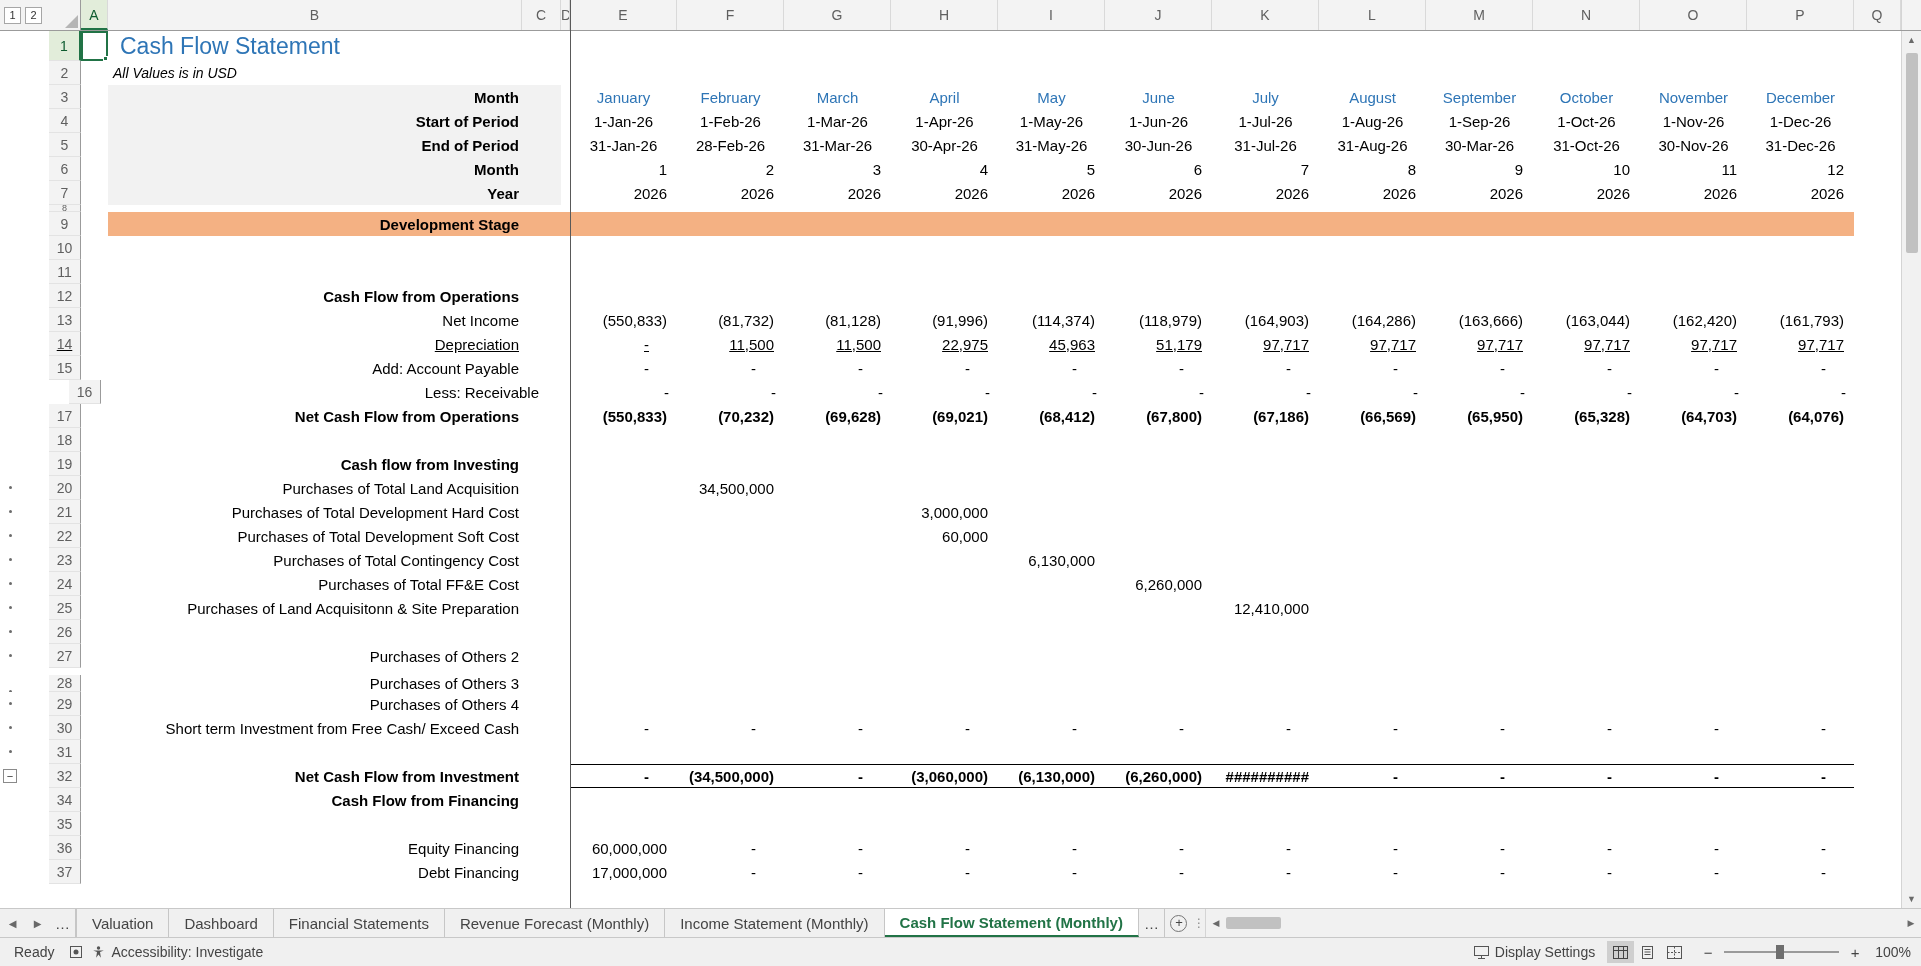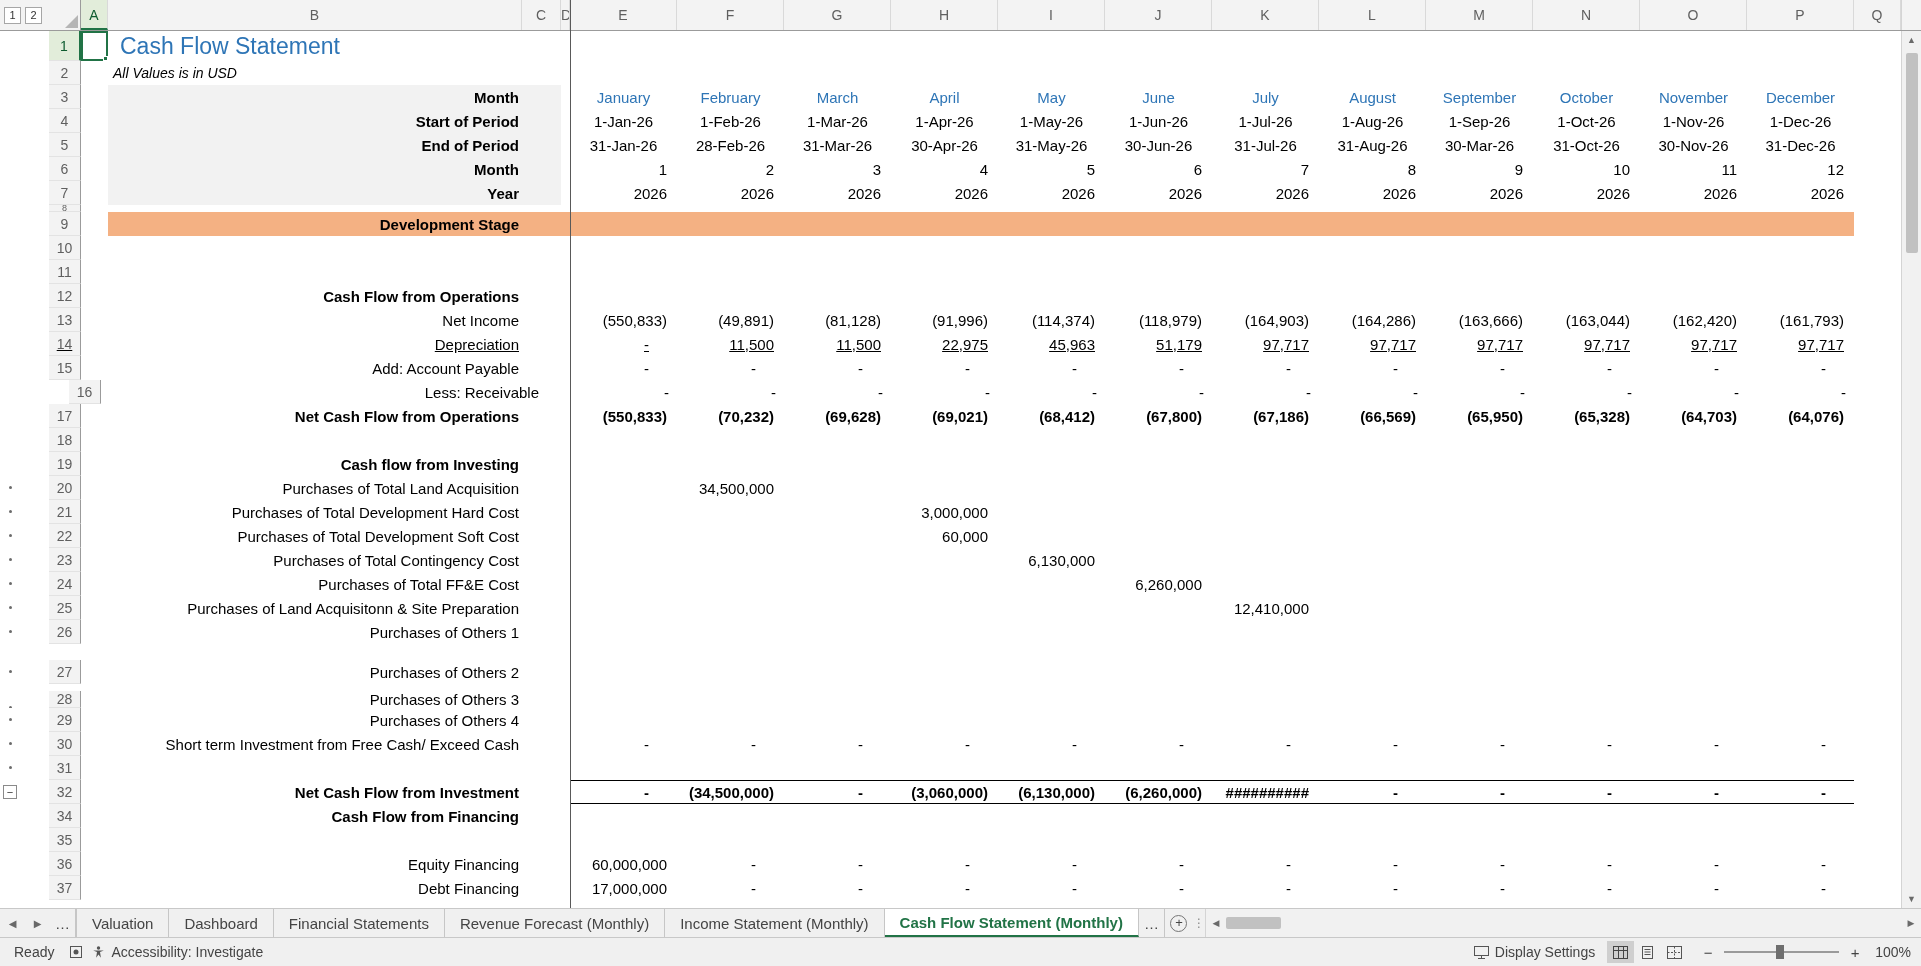--- a/index.html
+++ b/index.html
@@ -409,7 +409,7 @@
           <div class="cell cC"></div>
           <div class="cell cD"></div>
           <div class="cell cData v-money">(550,833)</div>
-          <div class="cell cData v-money">(49,891)</div>
+          <div class="cell cData v-money">(81,732)</div>
           <div class="cell cData v-money">(81,128)</div>
           <div class="cell cData v-money">(91,996)</div>
           <div class="cell cData v-money">(114,374)</div>

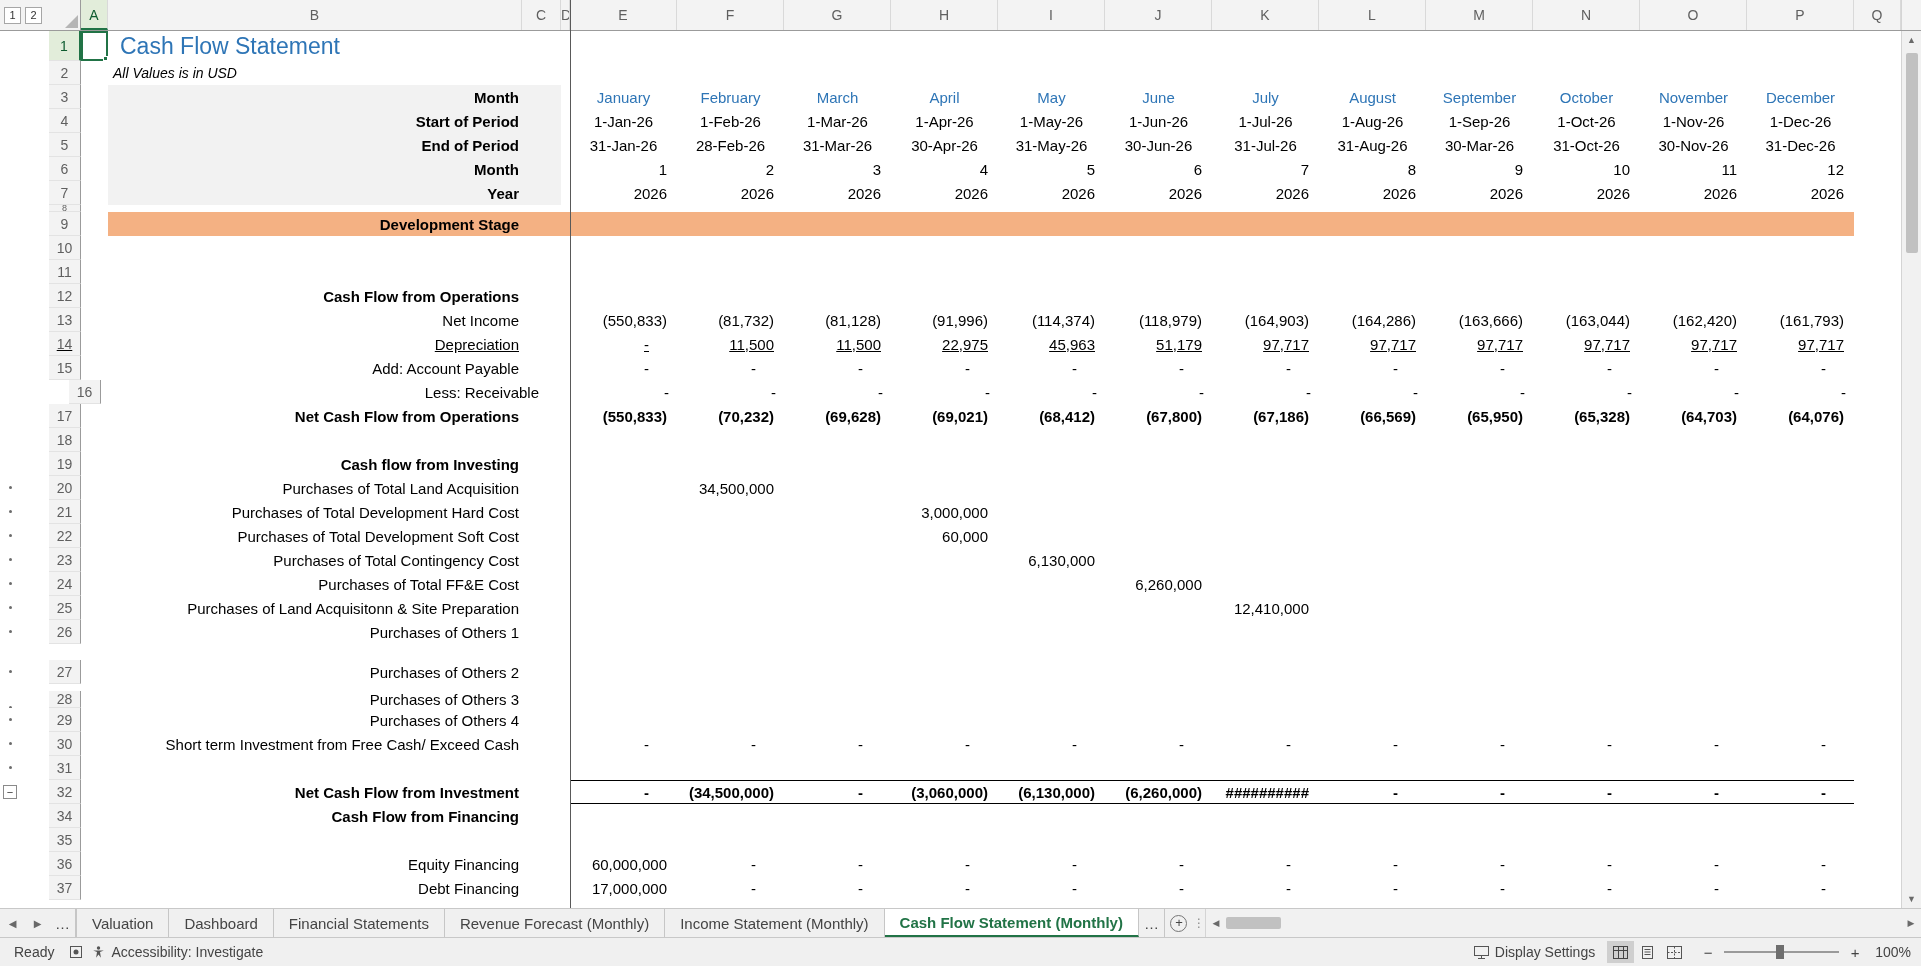--- a/index.html
+++ b/index.html
@@ -692,7 +692,6 @@
           </div>
           <div class="rownum">26</div>
           <div class="cell cA"></div>
-          <div class="cell cB lab">Purchases of Others 1</div>
           <div class="cell cC"></div>
           <div class="cell cD"></div>
           <div class="cell cData v-money"></div>

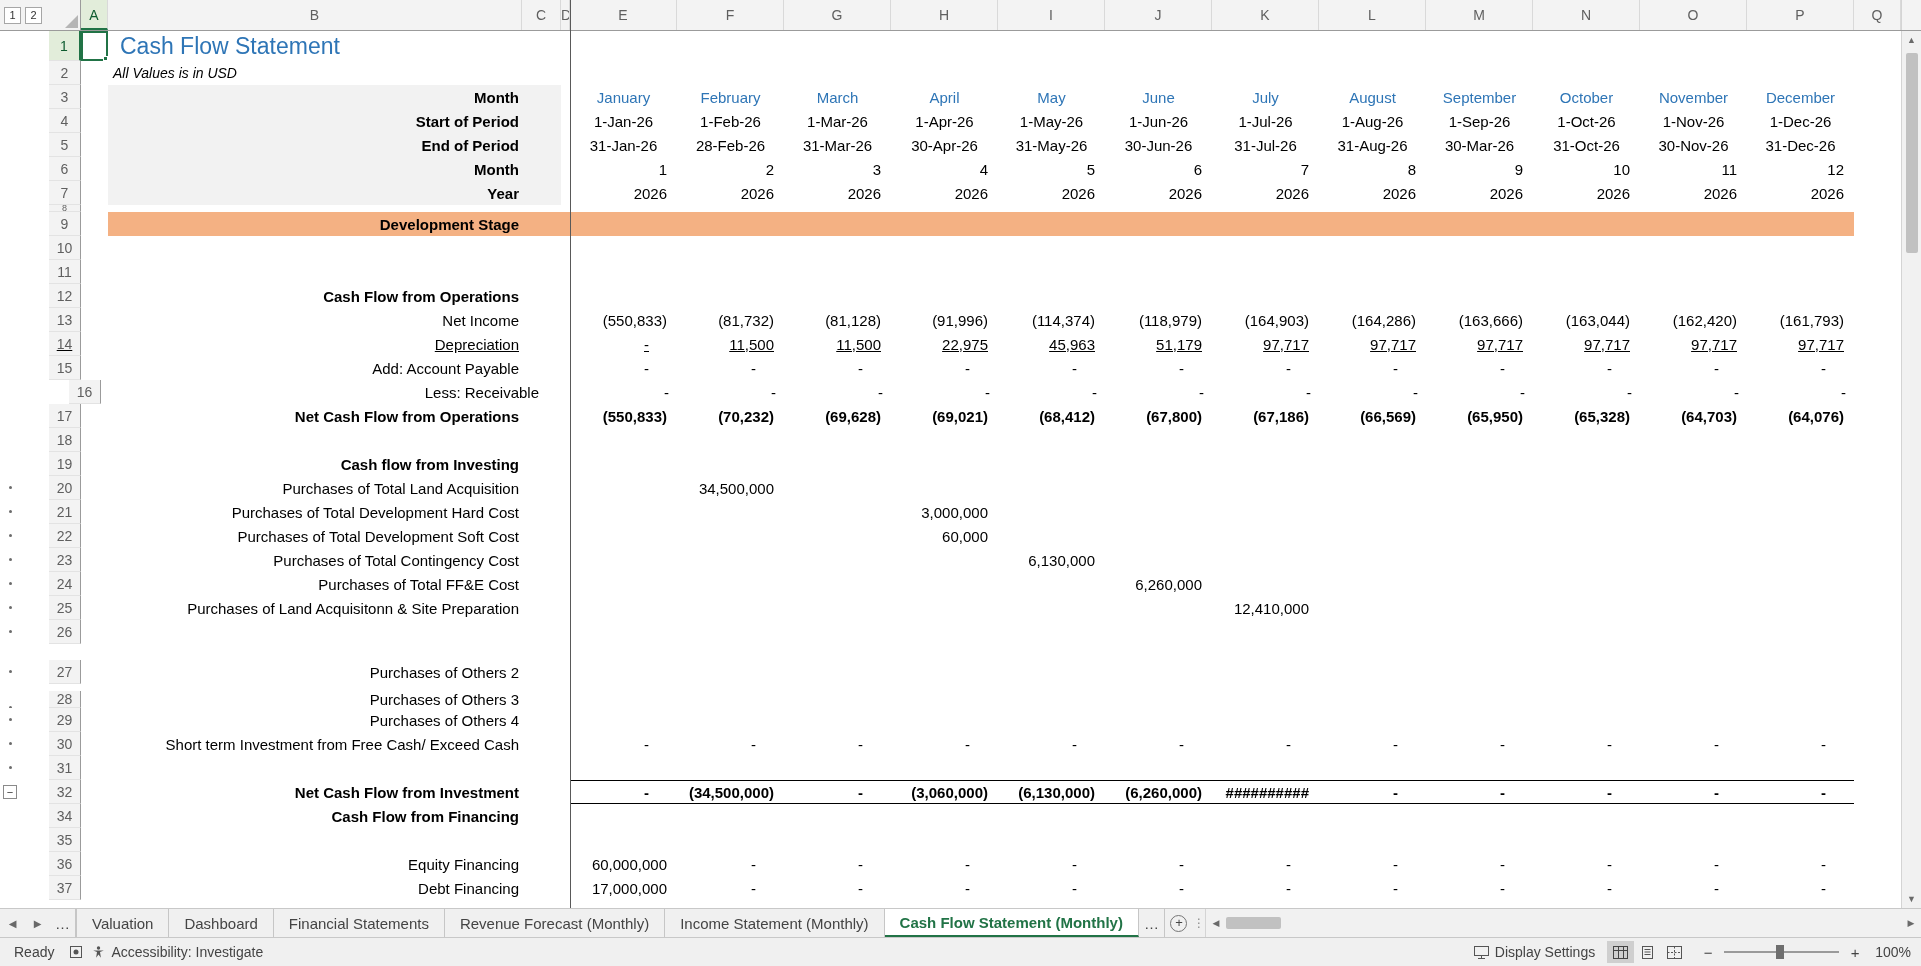--- a/index.html
+++ b/index.html
@@ -708,7 +708,7 @@
           <div class="cell cData v-money"></div>
           <div class="cell cFill"></div>
         </div>
-        <div class="grid-row item" style="height: 24px; margin-top: 16px;">
+        <div class="grid-row item" style="height: 24px;">
           <div class="outline-cell">
             <div class="odot"></div>
           </div>

